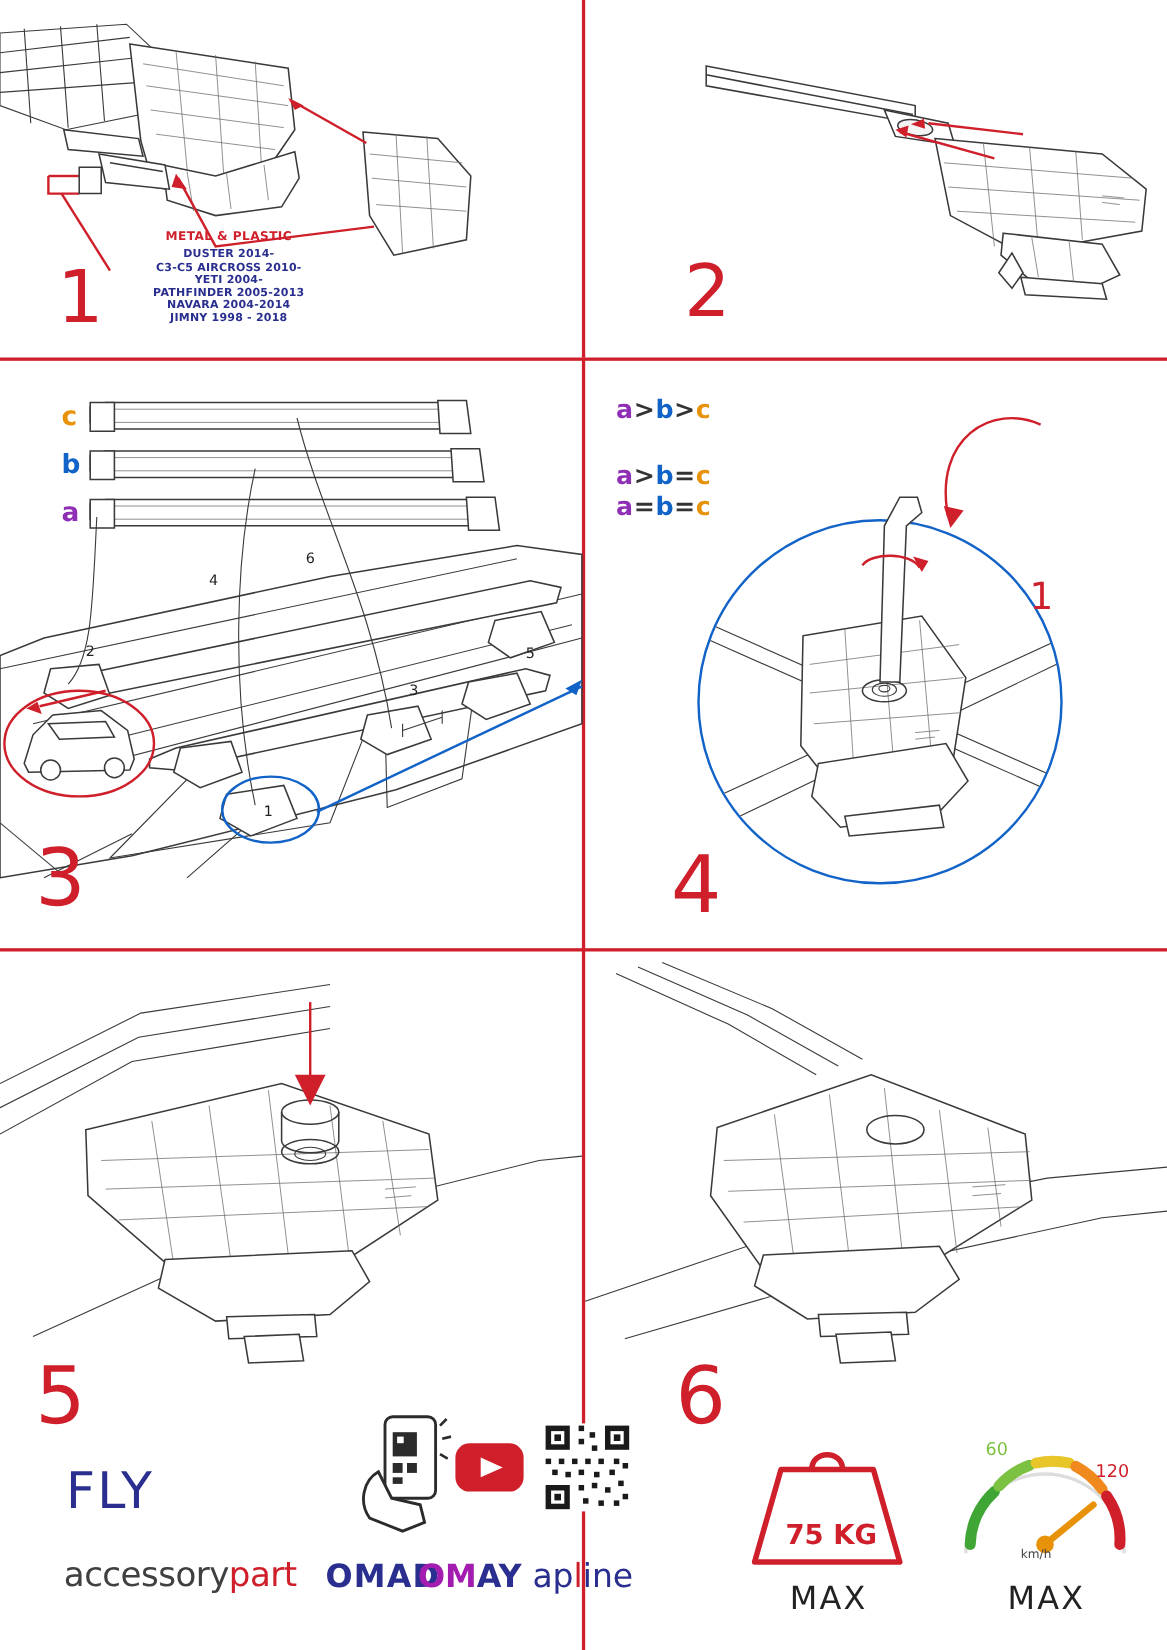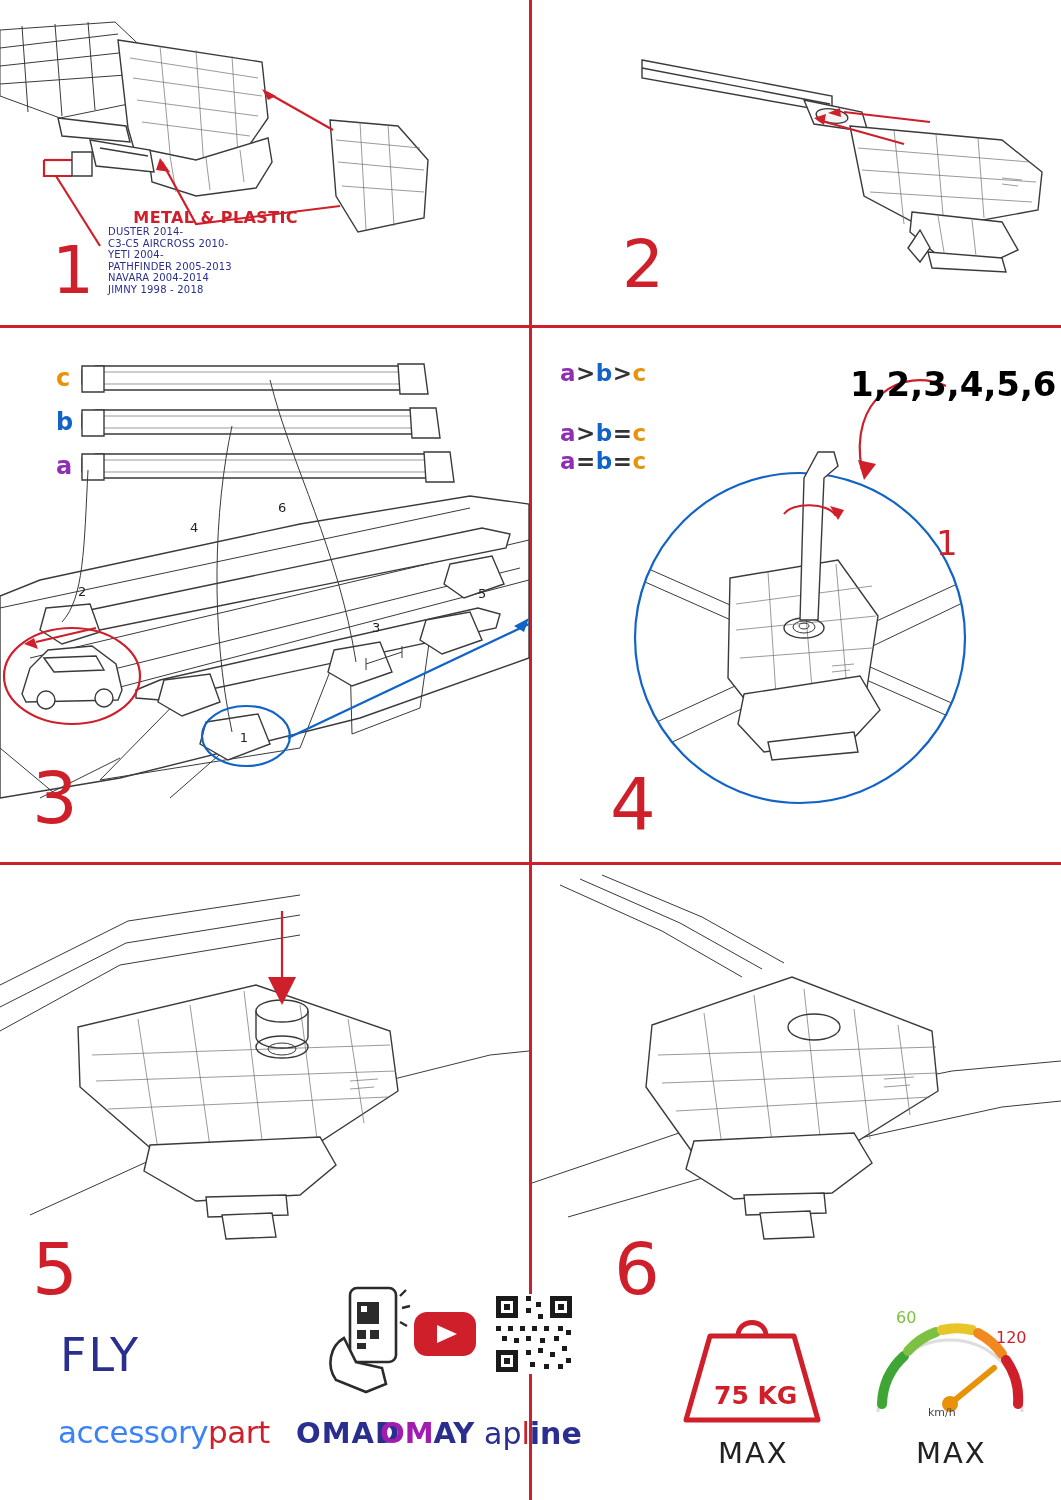--- a/index.html
+++ b/index.html
@@ -41,8 +41,8 @@
     position:absolute;
     color:#cf1f2a;
     font-family:"DejaVu Sans", sans-serif;
-    font-size:16px; font-weight:bold; letter-spacing:0.4px;
-    text-align:right; width:180px;
+    font-size:11px; font-weight:bold; letter-spacing:0.4px;
+    text-align:center; width:180px;
   }
   .veh {
     position:absolute; width:200px; text-align:left;

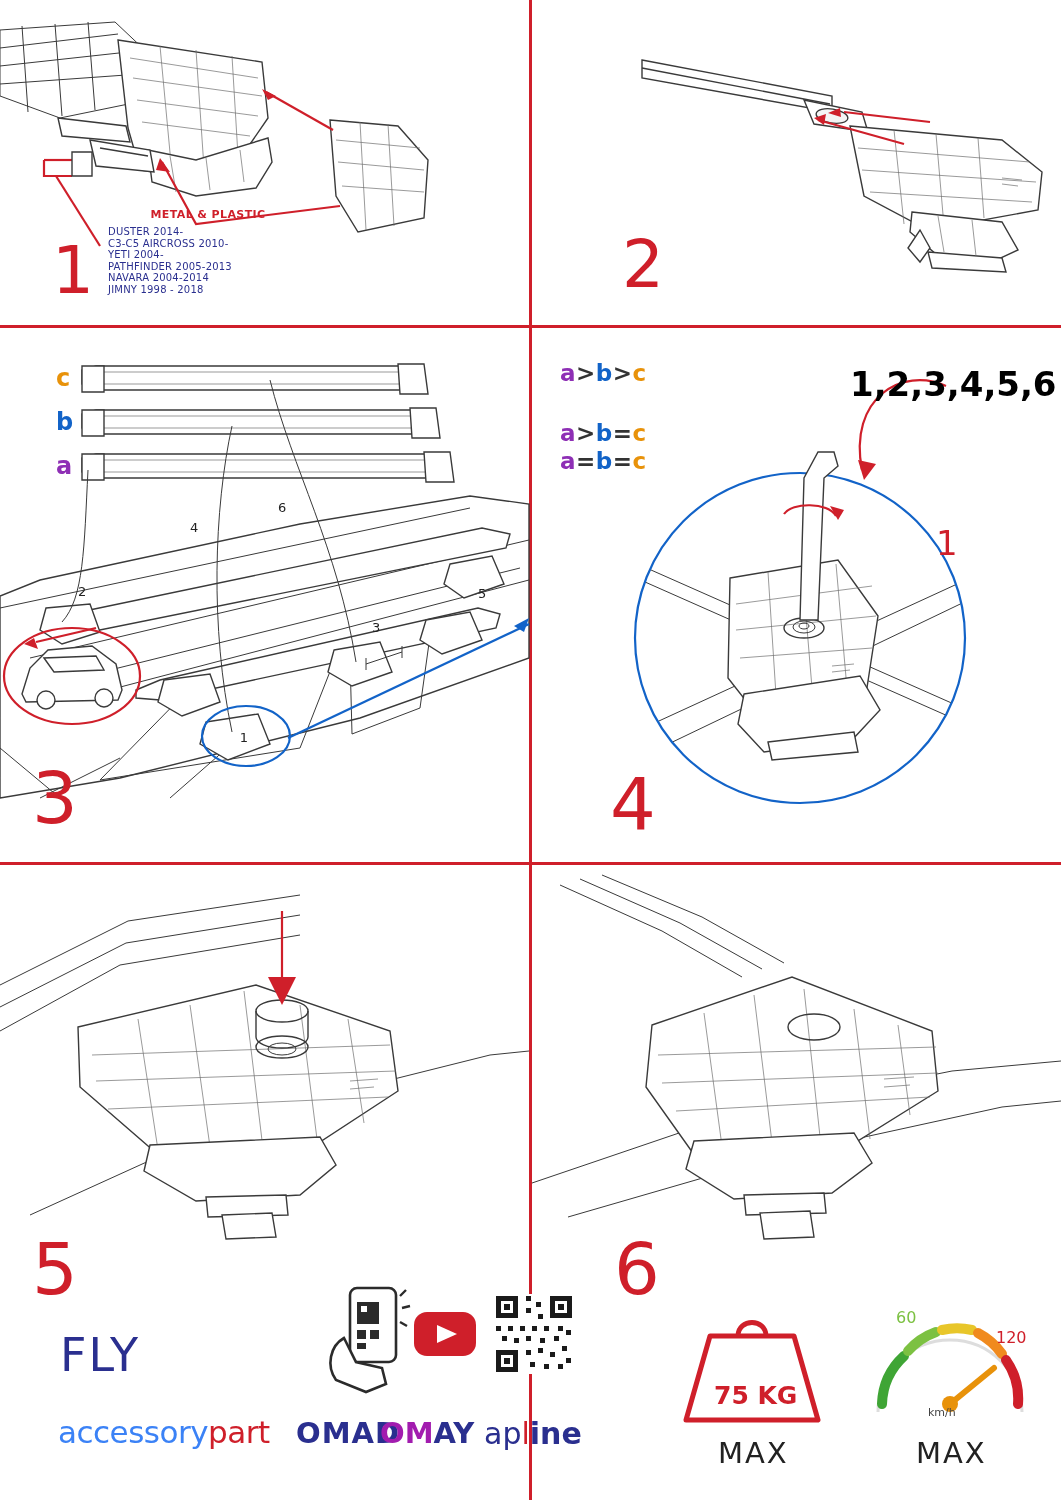--- a/index.html
+++ b/index.html
@@ -45,9 +45,9 @@
     text-align:center; width:180px;
   }
   .veh {
-    position:absolute; width:200px; text-align:left;
+    position:absolute; width:200px; text-align:center;
     color:#2a2f8f; font-family:"DejaVu Sans", sans-serif;
-    font-size:10px; font-weight:normal; line-height:11.5px; letter-spacing:0.2px;
+    font-size:10px; font-weight:bold; line-height:11.5px; letter-spacing:0.2px;
   }
 
   .abc-label { position:absolute; font-family:"DejaVu Sans", sans-serif; font-size:24px; font-weight:bold; }

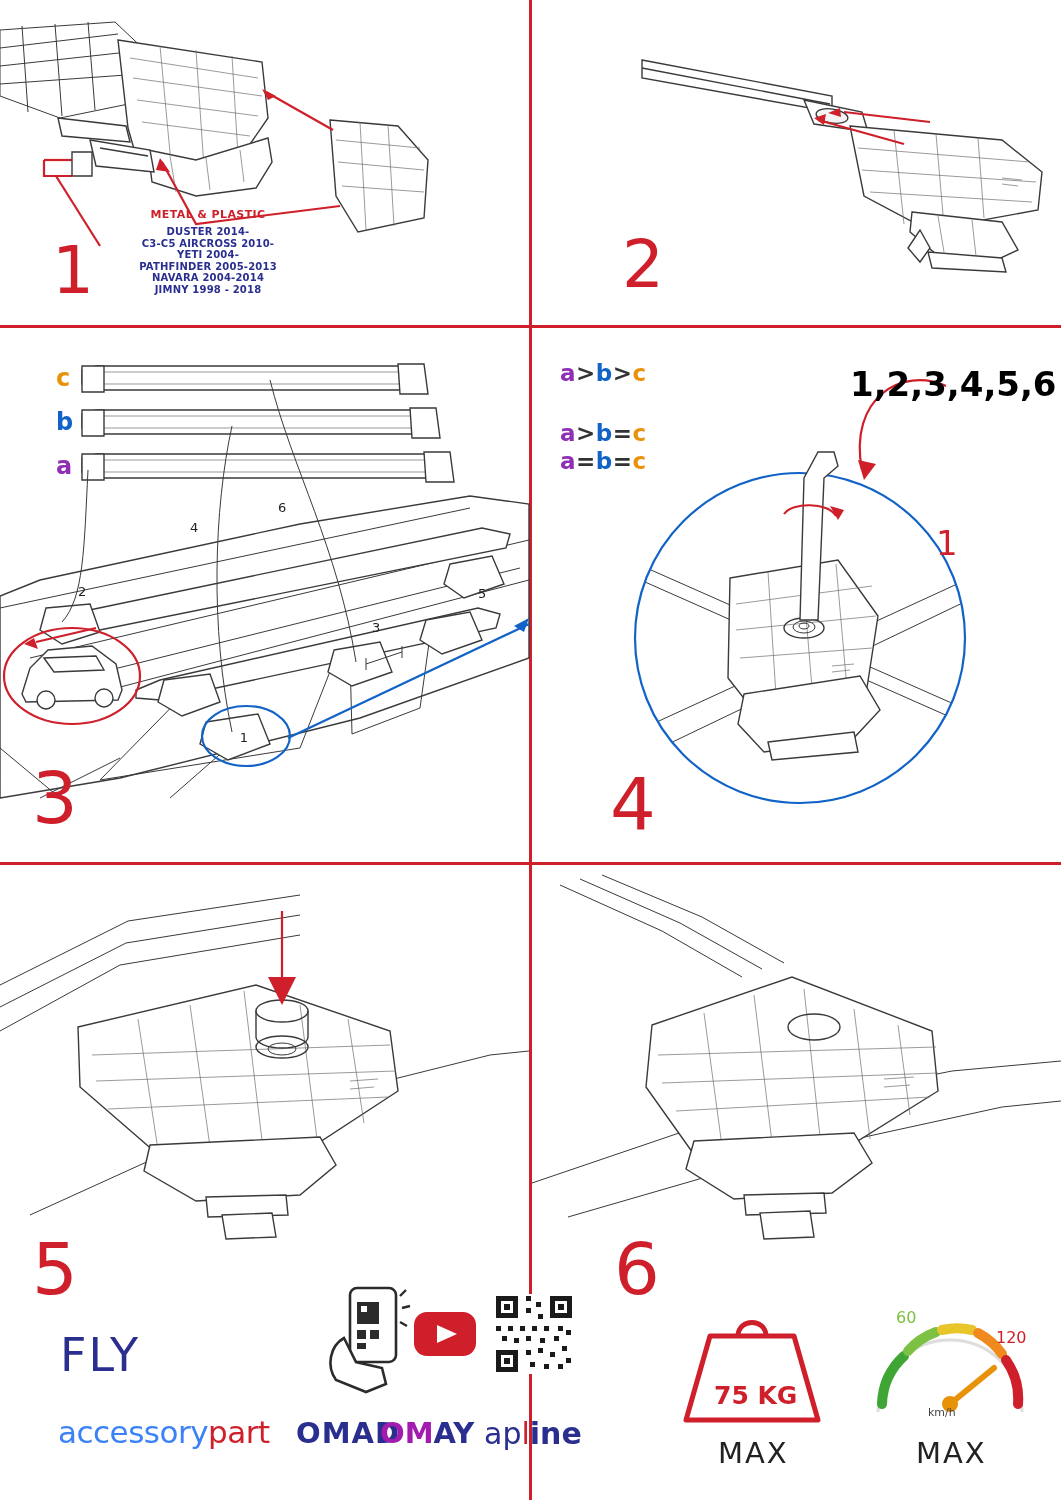--- a/index.html
+++ b/index.html
@@ -402,7 +402,6 @@
         </g>
     </svg>
 
-    <div class="order" style="left:318px; top:36px;">1,2,3,4,5,6</div>
 
     <div class="bignum-red" style="left:404px; top:195px;">1</div>
 

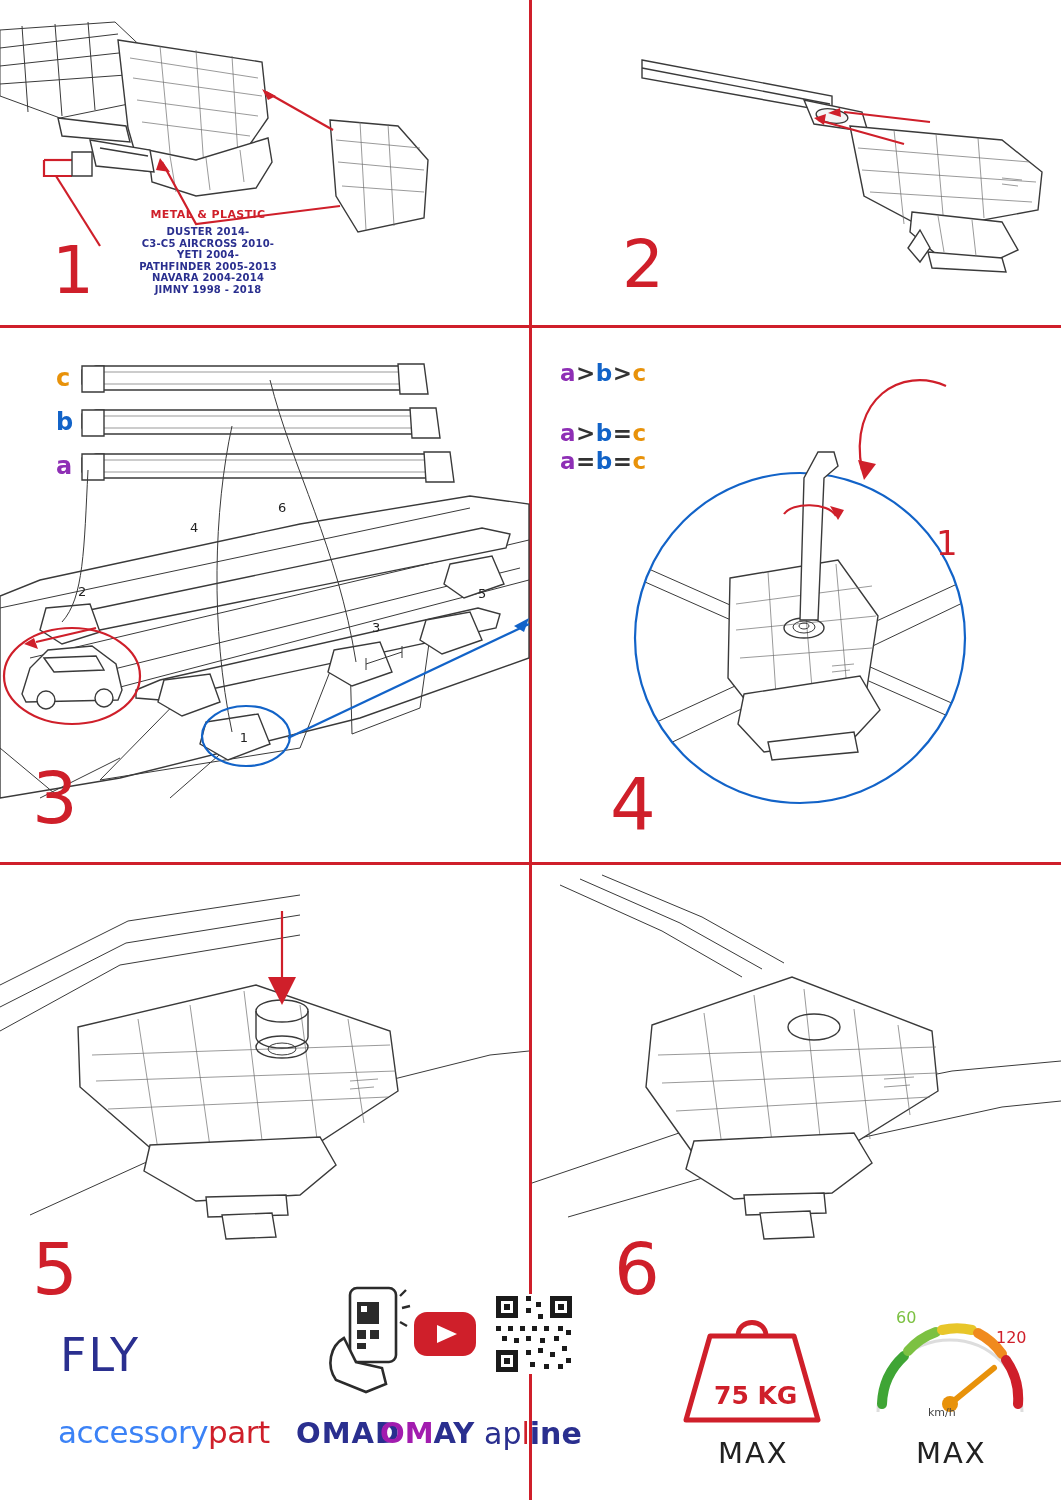--- a/index.html
+++ b/index.html
@@ -76,7 +76,7 @@
   .accpart {
     position:absolute; font-family:"DejaVu Sans", sans-serif; font-size:31px; letter-spacing:-0.5px;
   }
-  .accpart .a1 { color:#3b82f6;text-align:right; }
+  .accpart .a1 { color:#404040;text-align:right; }
   .accpart .a2 { color:#cf1f2a; }
   .omad { position:absolute; color:#2a2f8f; font-family:"DejaVu Sans", sans-serif; font-size:29px; font-weight:bold; letter-spacing:1px; }
   .omay { position:absolute; font-family:"DejaVu Sans", sans-serif; font-size:29px; font-weight:bold; letter-spacing:0px; }

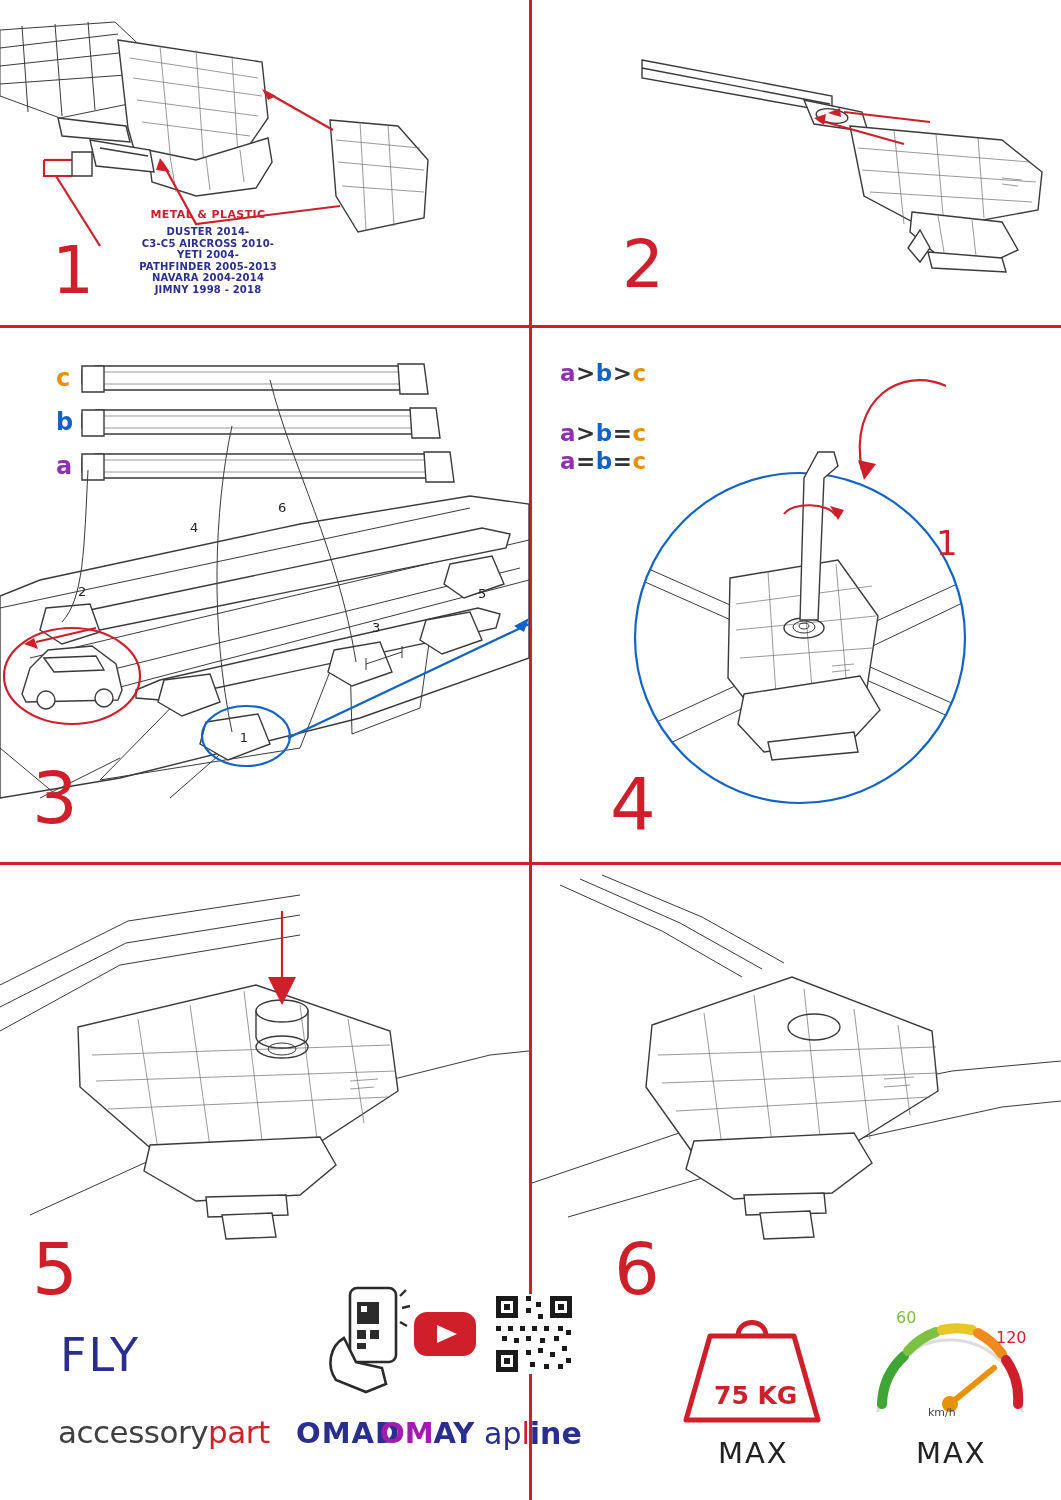--- a/index.html
+++ b/index.html
@@ -85,7 +85,7 @@
   .apline { position:absolute; font-family:"DejaVu Sans", sans-serif; font-size:30px; }
   .apline .p1 { color:#2a2f8f; }
   .apline .p2 { color:#cf1f2a; }
-  .apline .p3 { color:#2a2f8f;font-weight:bold; }
+  .apline .p3 { color:#2a2f8f; }
 
   .maxlabel {
     position:absolute; color:#222; font-family:"DejaVu Sans", sans-serif;

